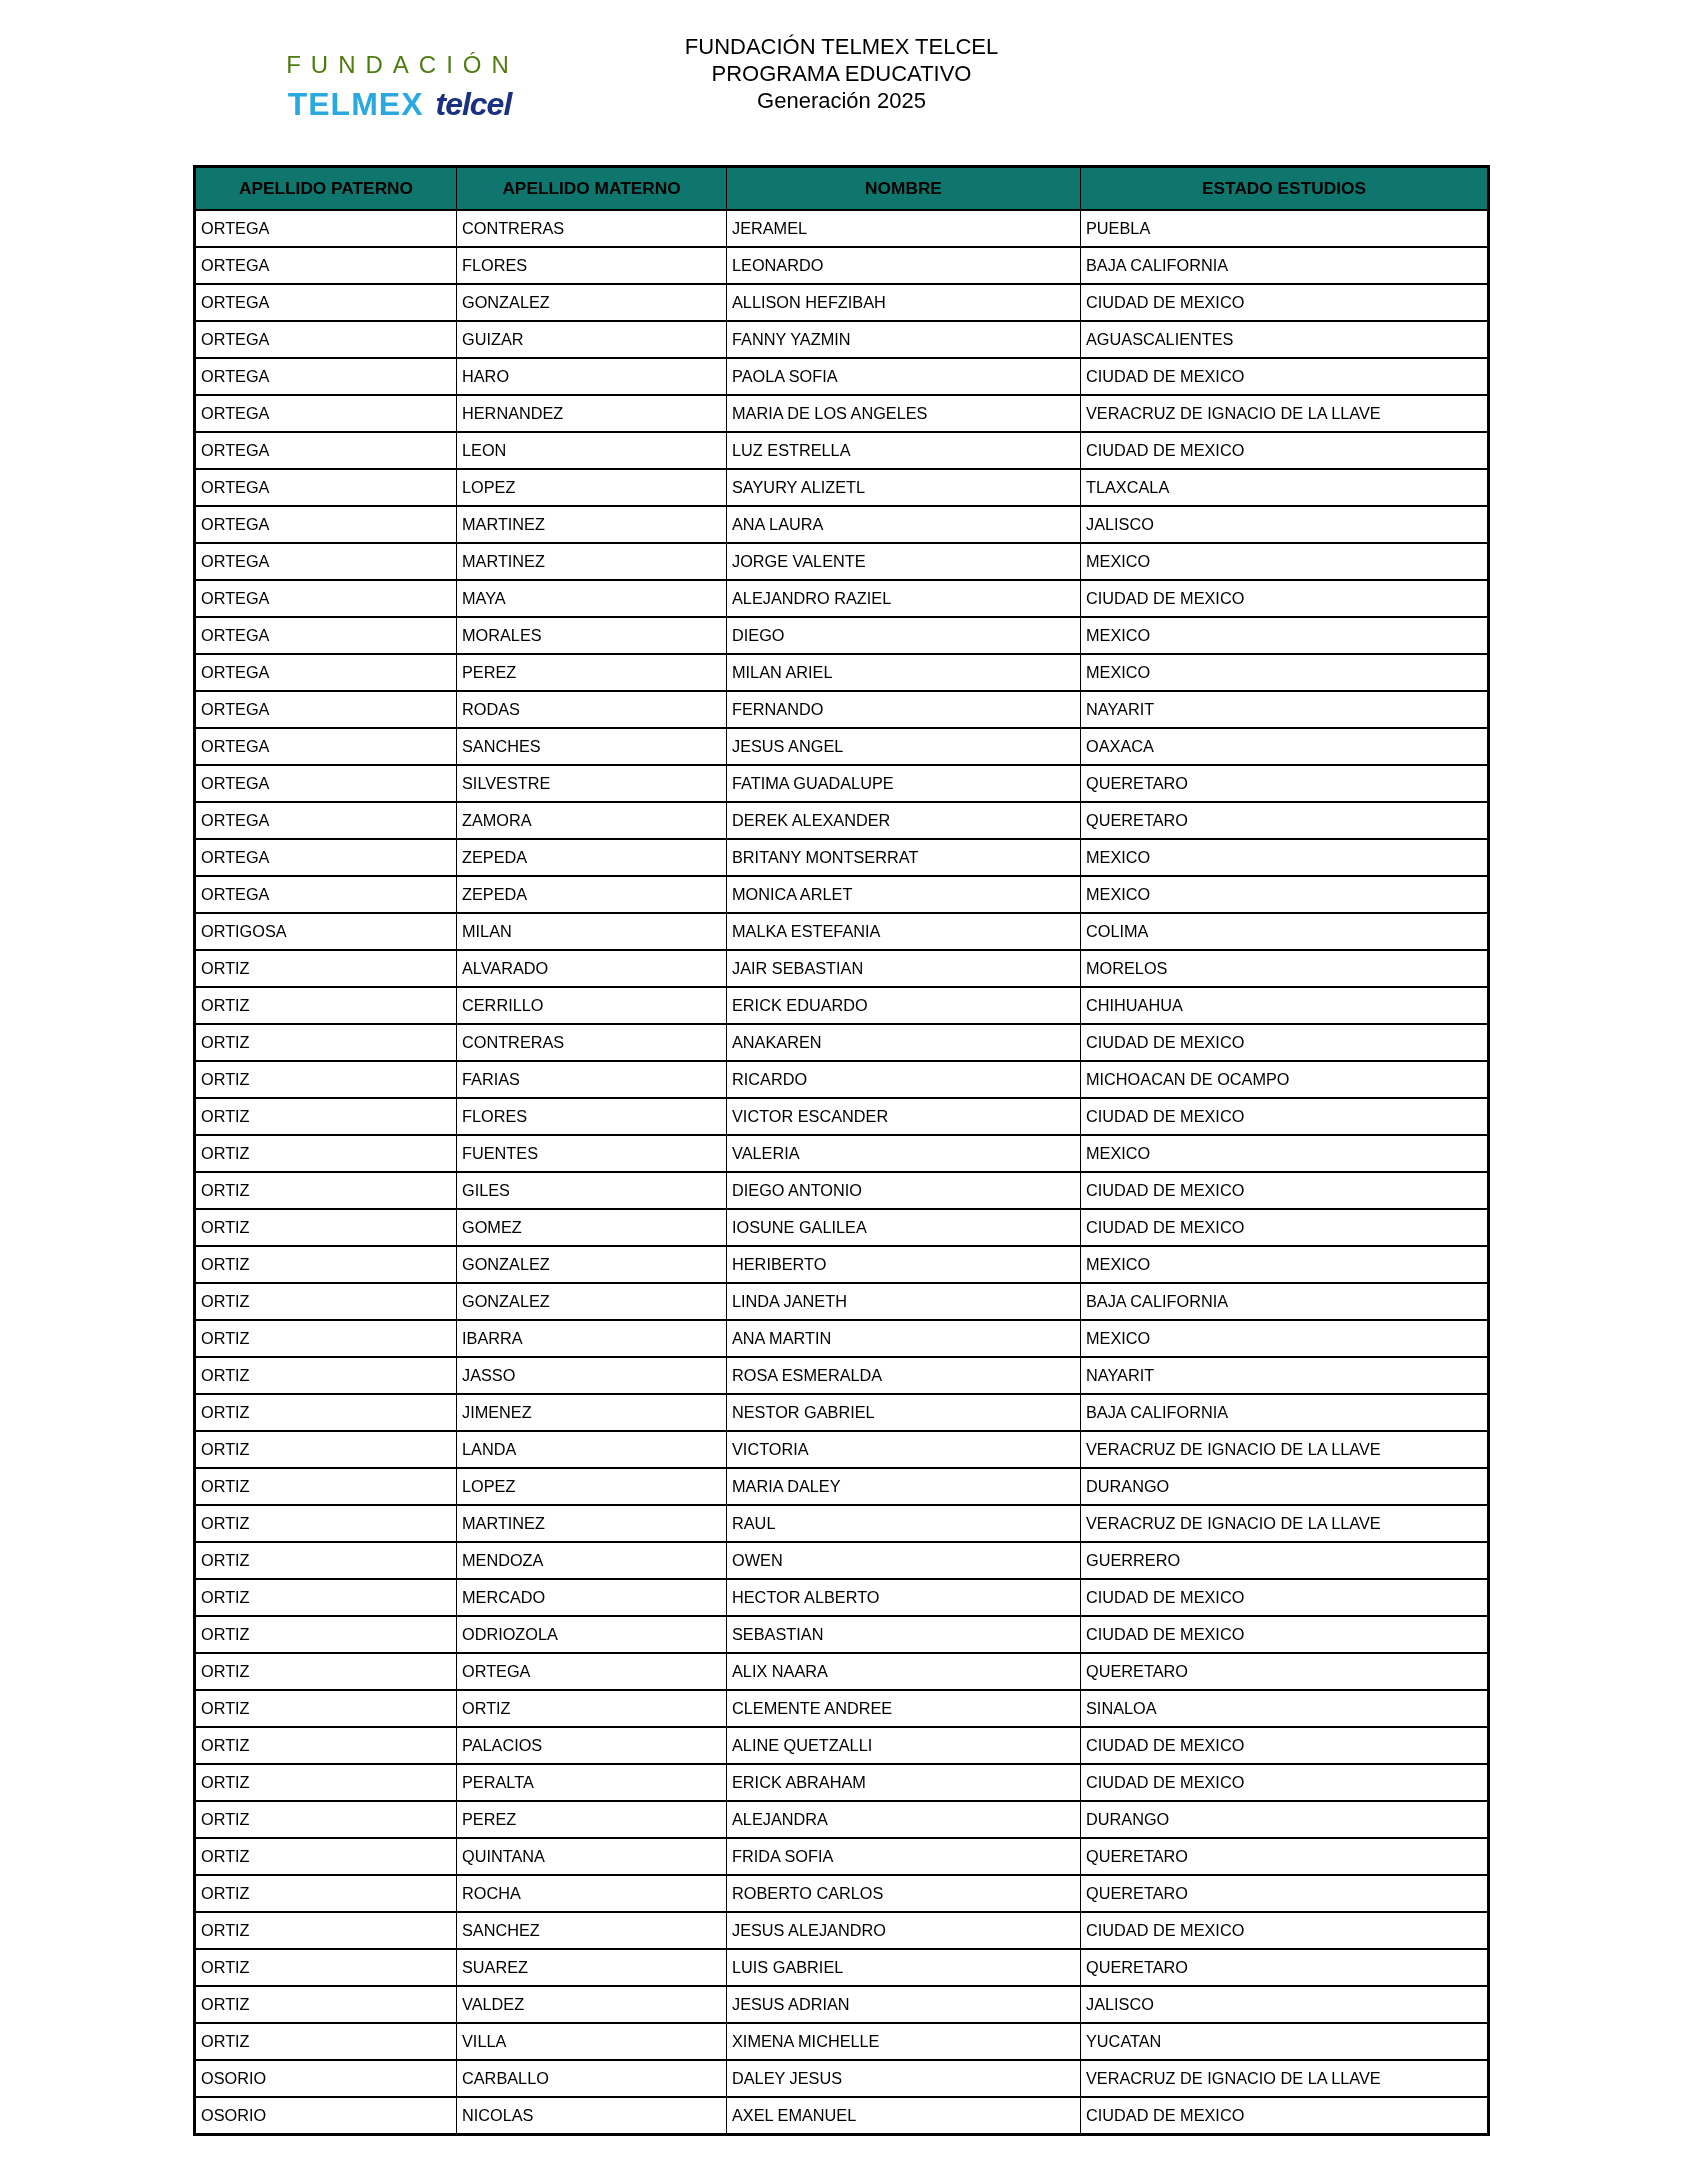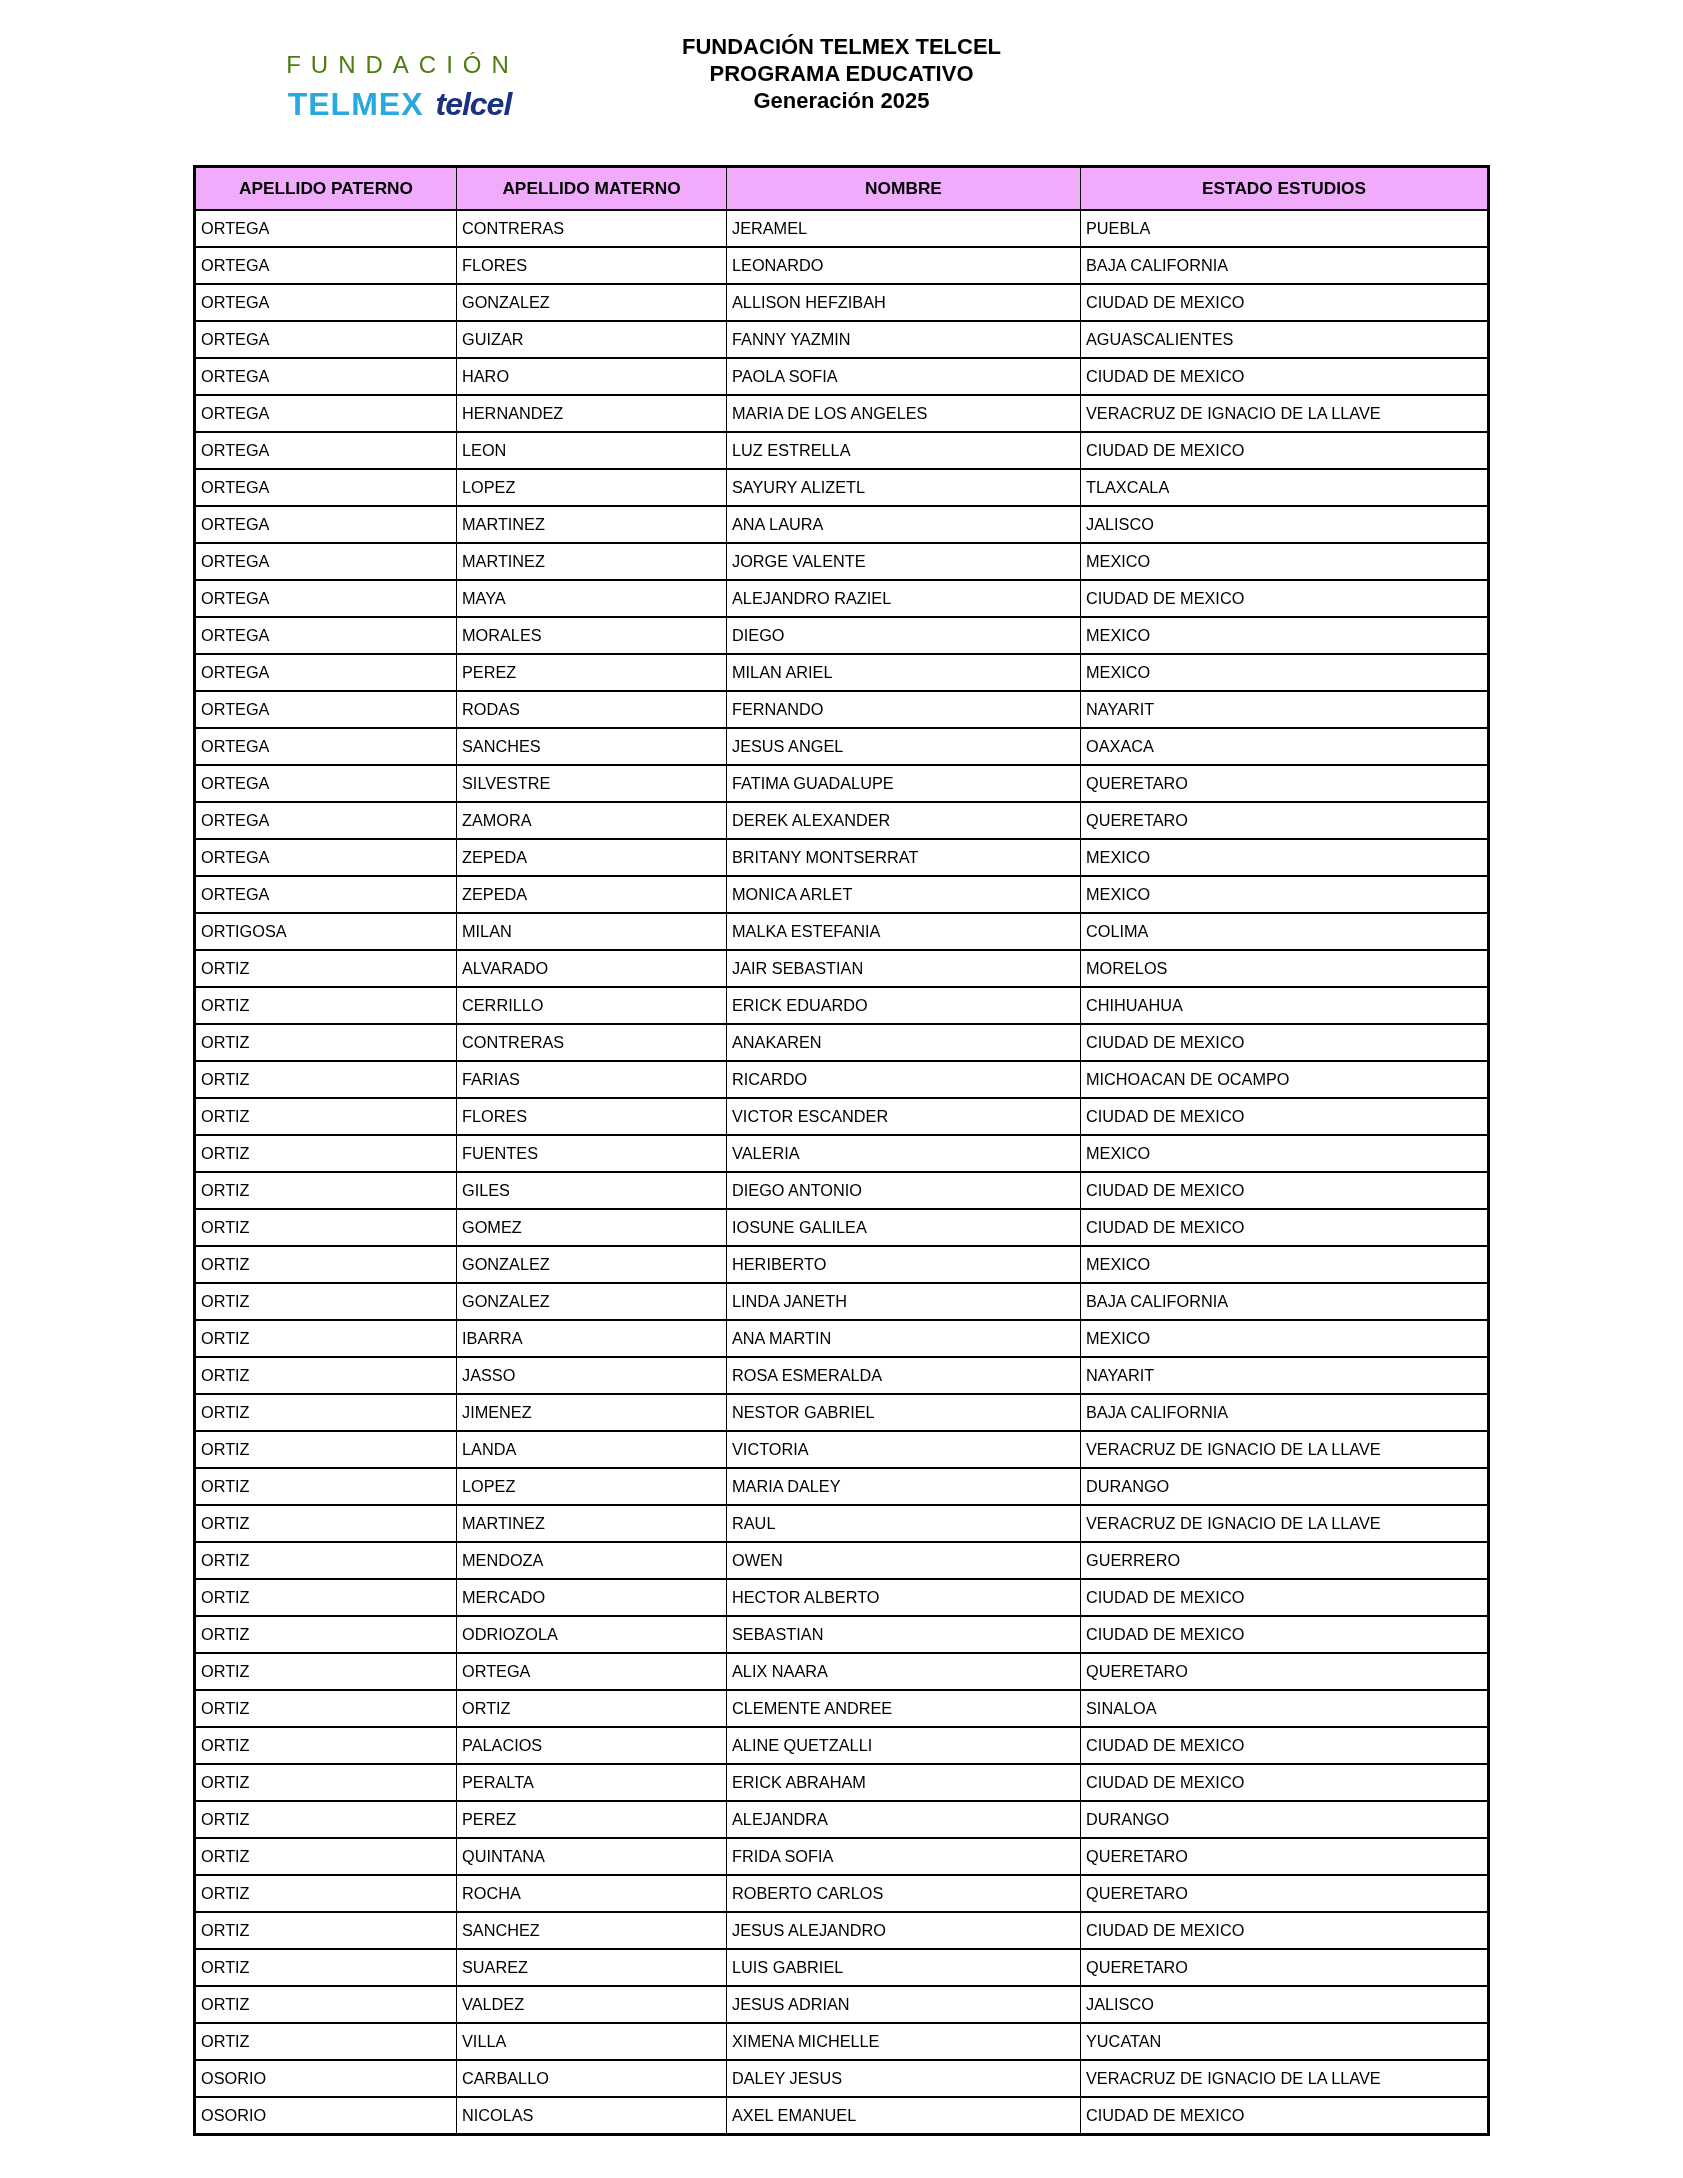--- a/index.html
+++ b/index.html
@@ -26,7 +26,7 @@
   
   .title-block {
     position: absolute; left: 0; top: 33px; width: 1683px;
-    text-align: center; font-weight: bold; font-size: 22px; line-height: 27px;
+    text-align: center; font-weight: normal; font-size: 22px; line-height: 27px;
   }
 
   

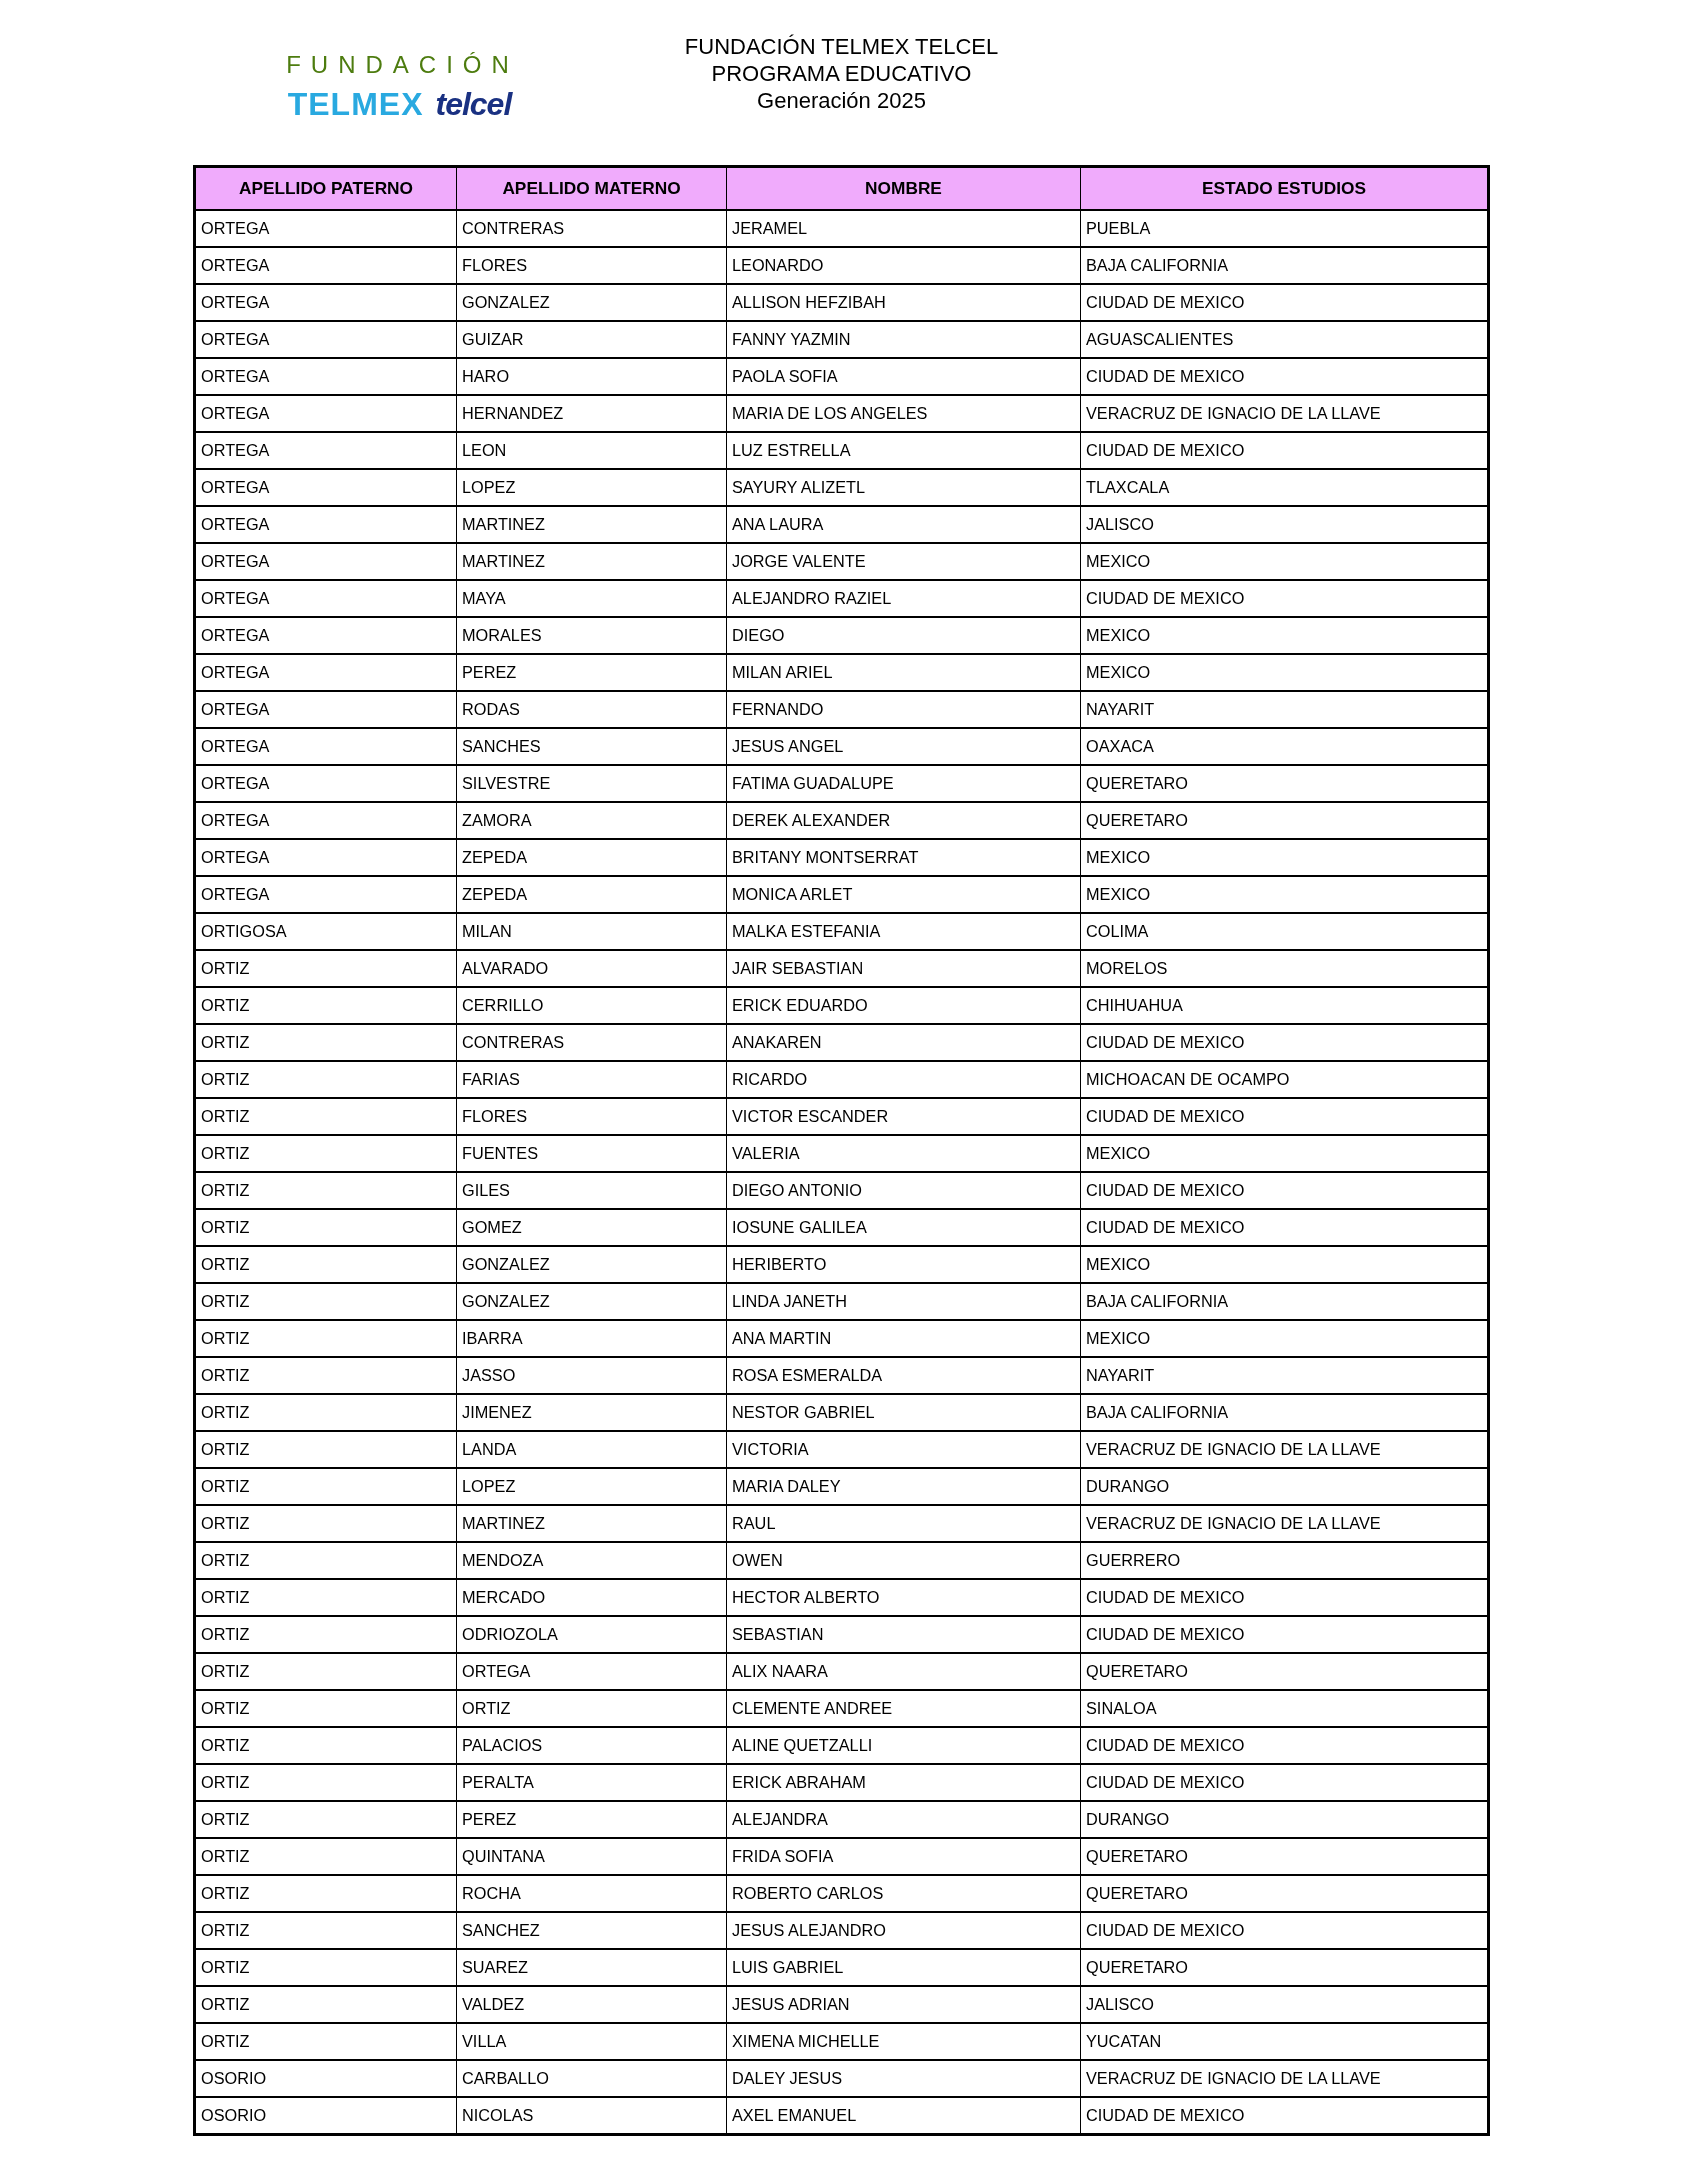--- a/index.html
+++ b/index.html
@@ -41,7 +41,7 @@
     overflow: hidden; white-space: nowrap;
   }
   table.grid th {
-    background: #f0abfc; height: 39px;
+    background: #0f766e; height: 39px;
     font-size: 17.3px; font-weight: bold; text-align: center; vertical-align: middle;
   }
   table.grid td {

